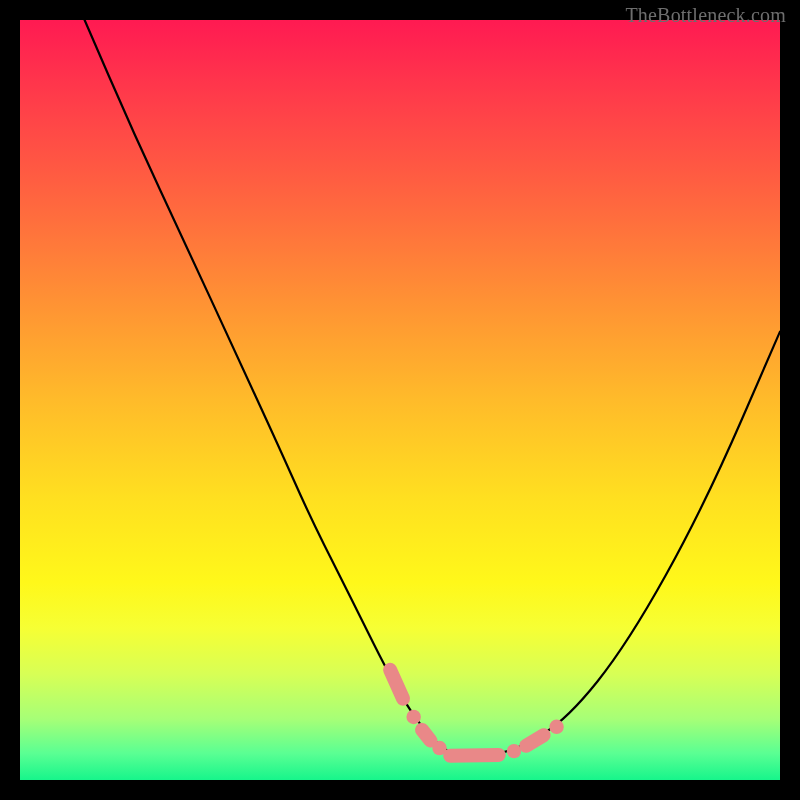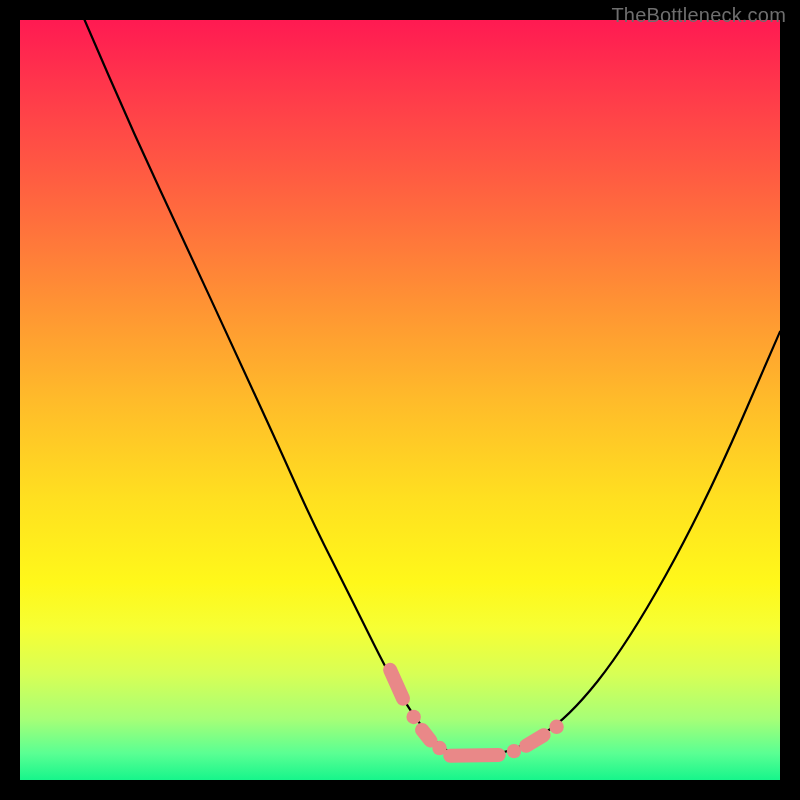--- a/index.html
+++ b/index.html
@@ -42,7 +42,7 @@
     position: absolute;
     top: 4px;
     right: 14px;
-    font-family: Liberation Sans, sans-serif;
+    font-family: Liberation Serif, serif;
     font-size: 20px;
     font-weight: 500;
     color: #6e6e6e;

